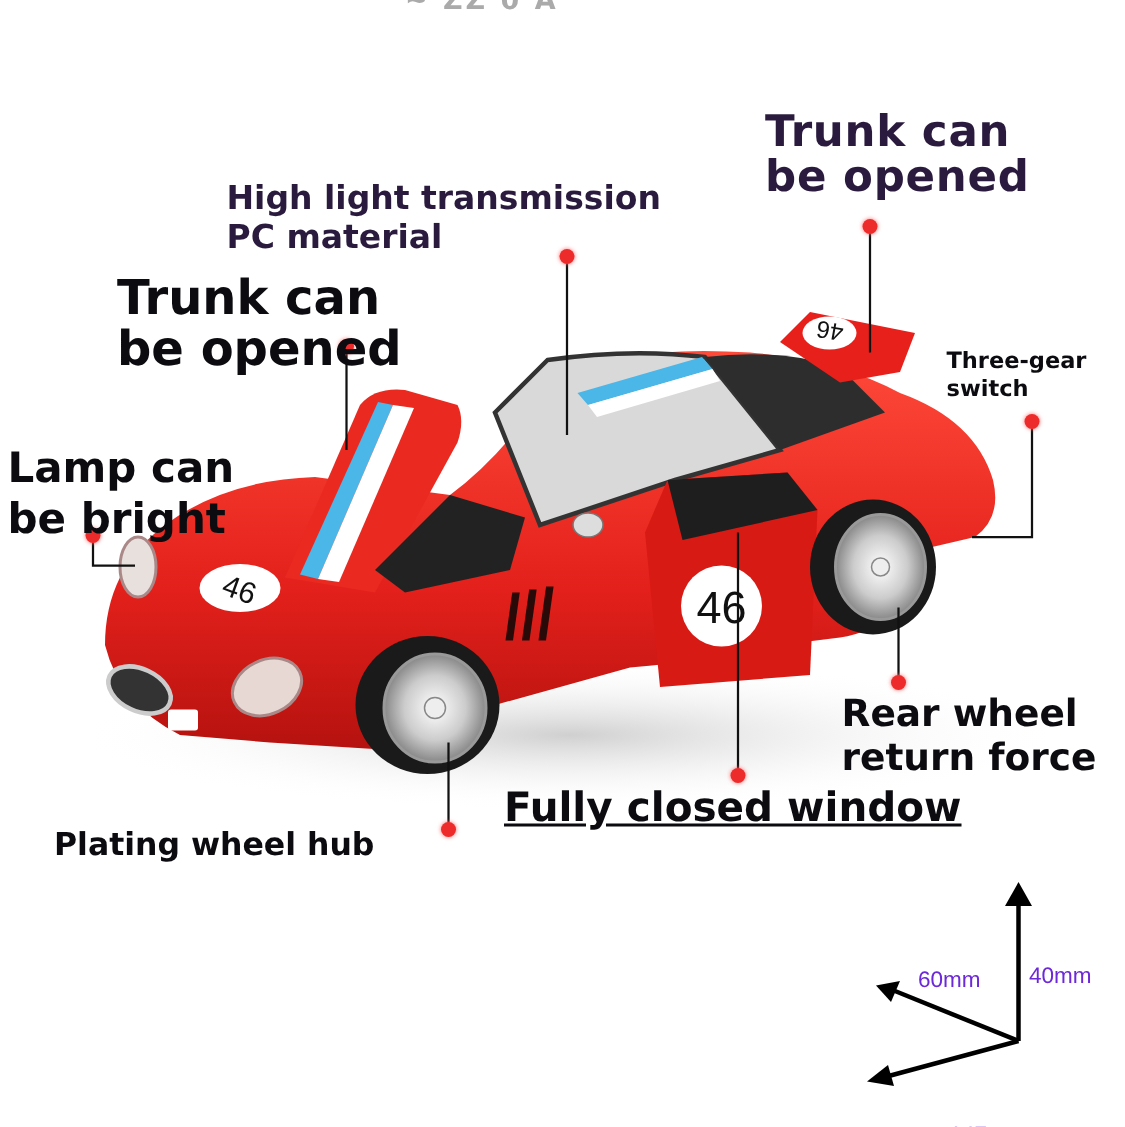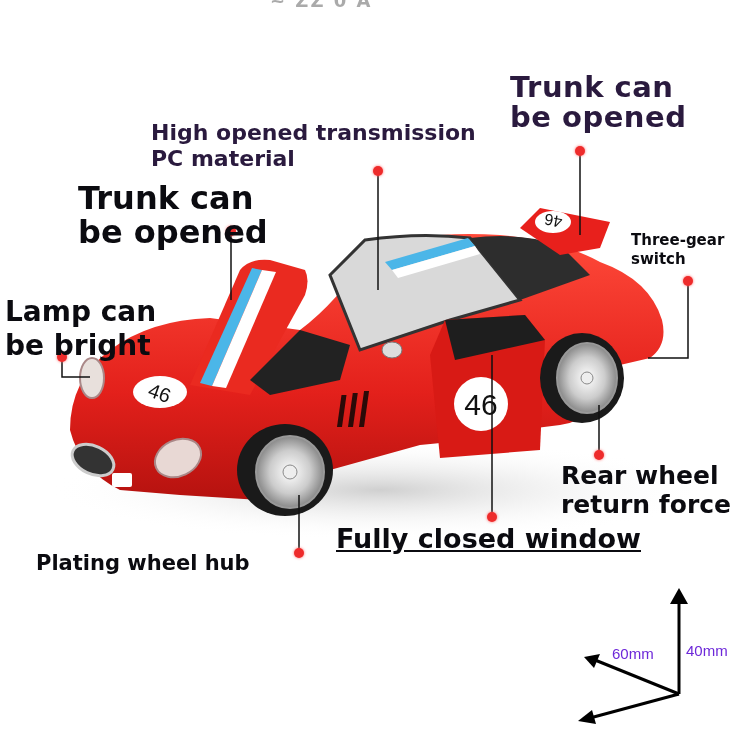--- a/index.html
+++ b/index.html
@@ -125,7 +125,7 @@
   <div>be opened</div>
 </div>
 <div class="label purple l-pc">
-  <div>High opened transmission</div>
+  <div>High light transmission</div>
   <div>PC material</div>
 </div>
 <div class="label black l-hood">

